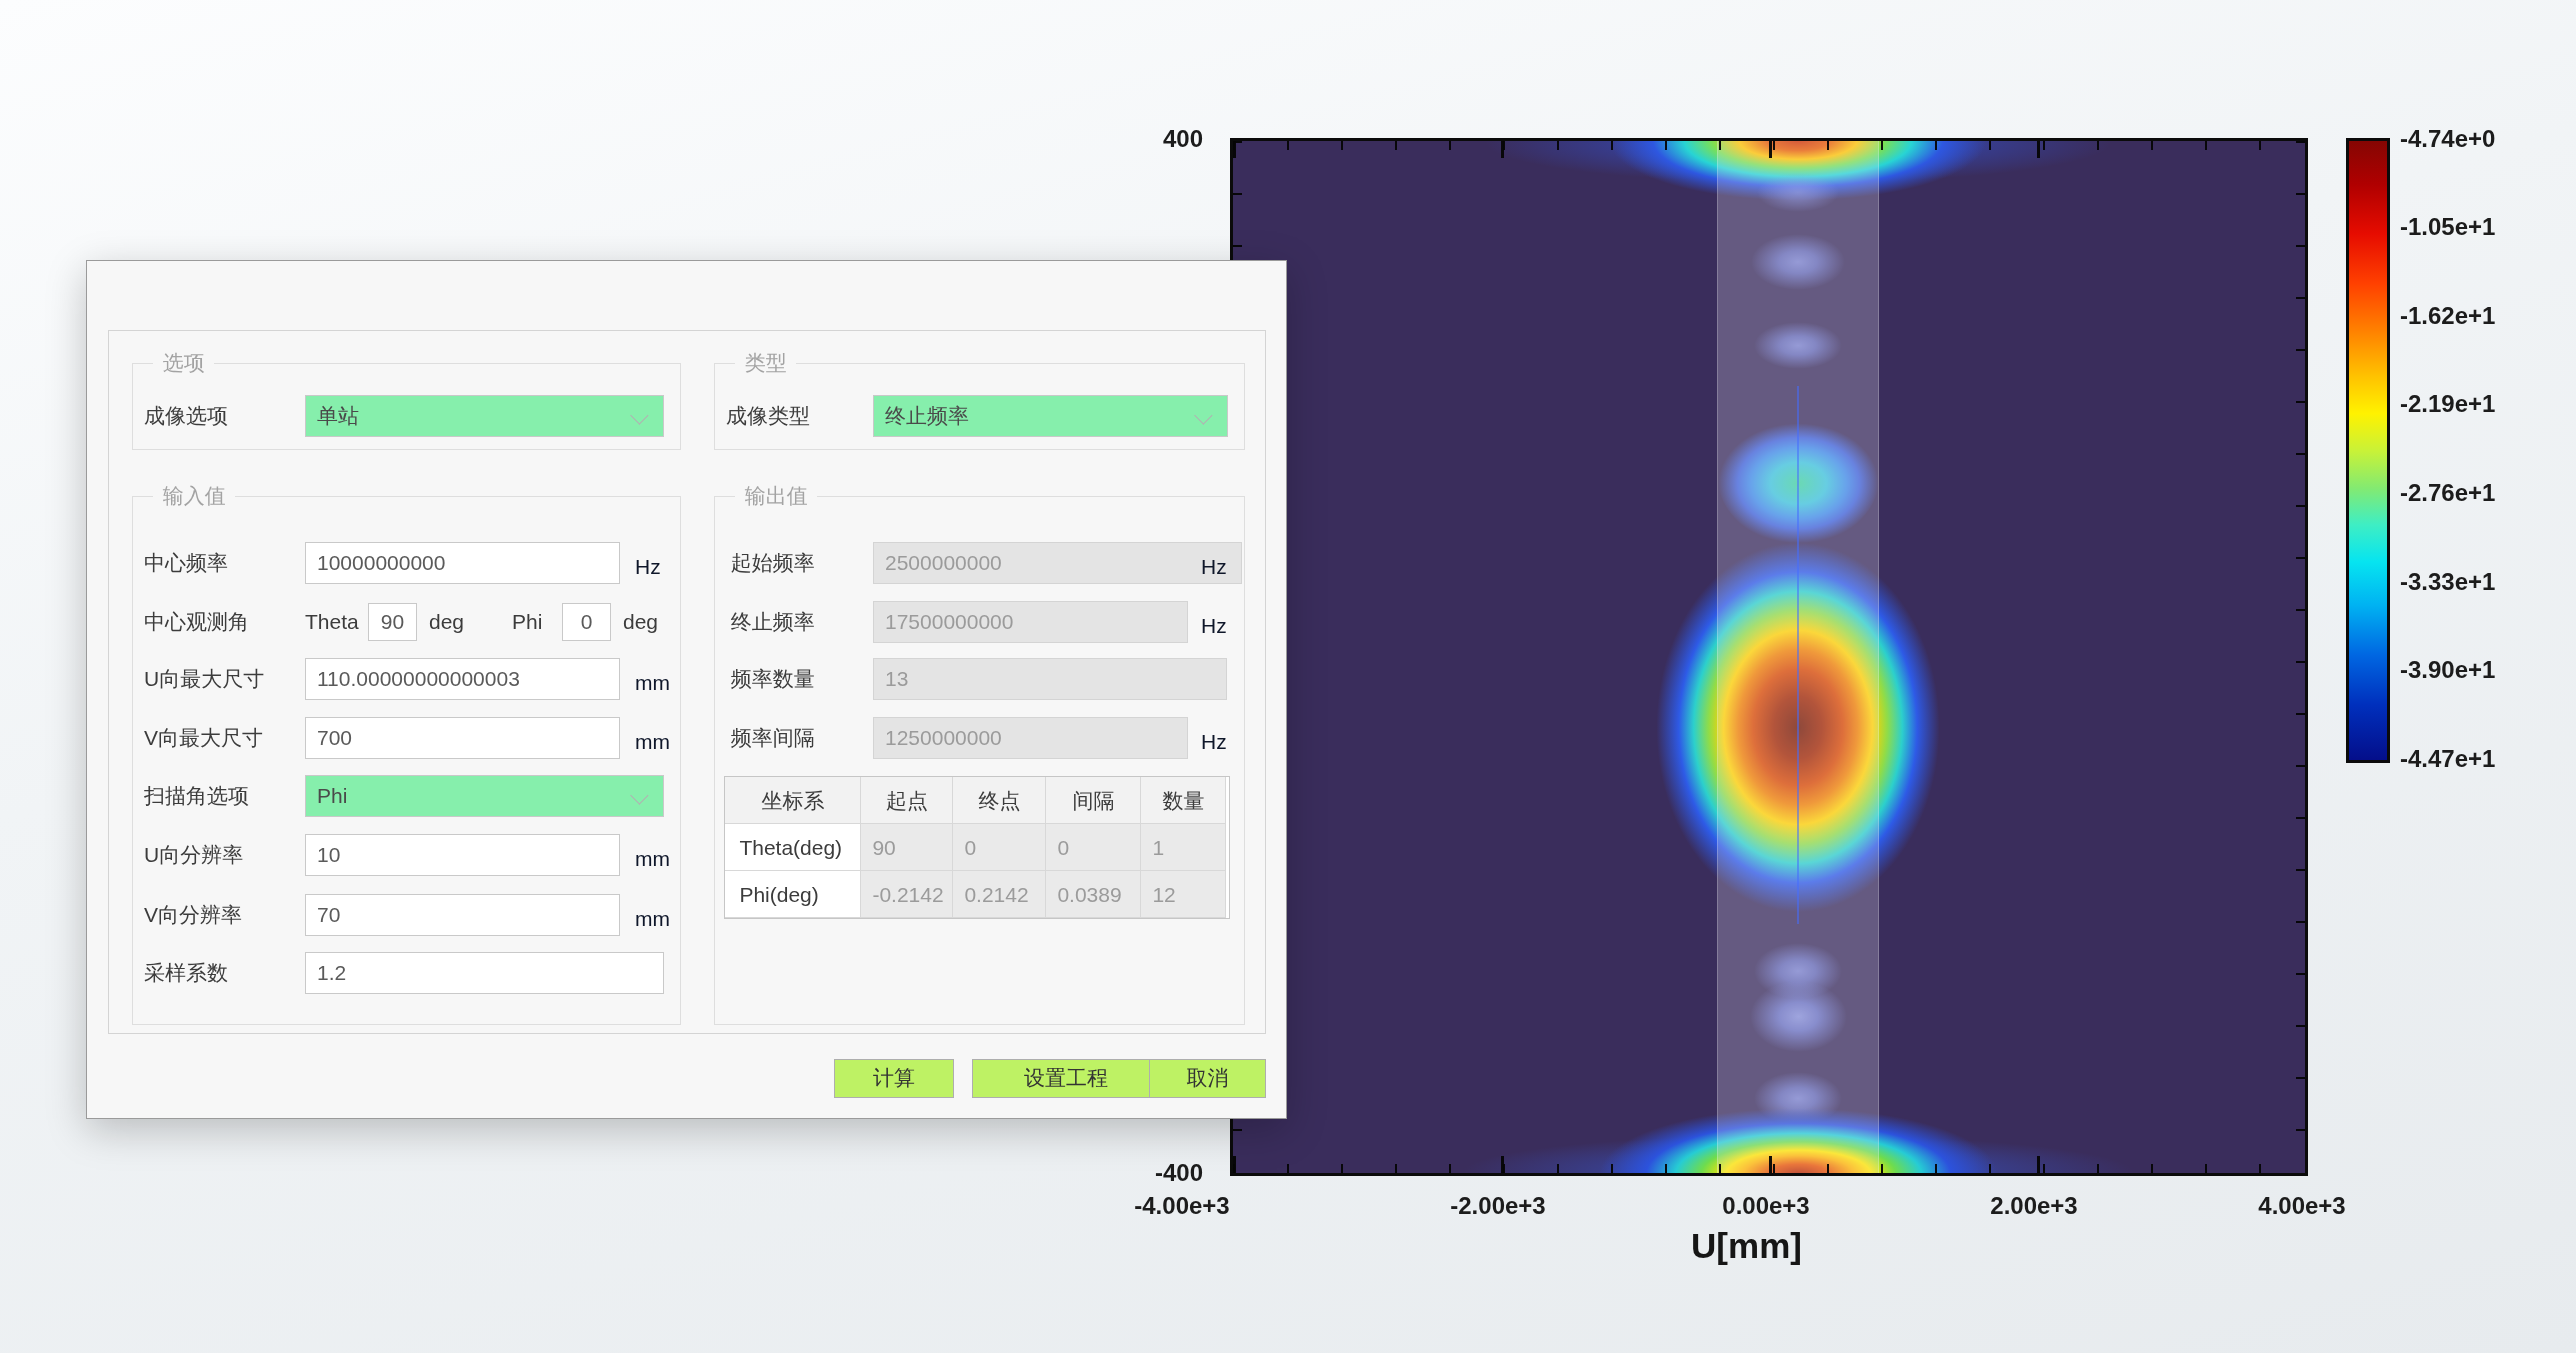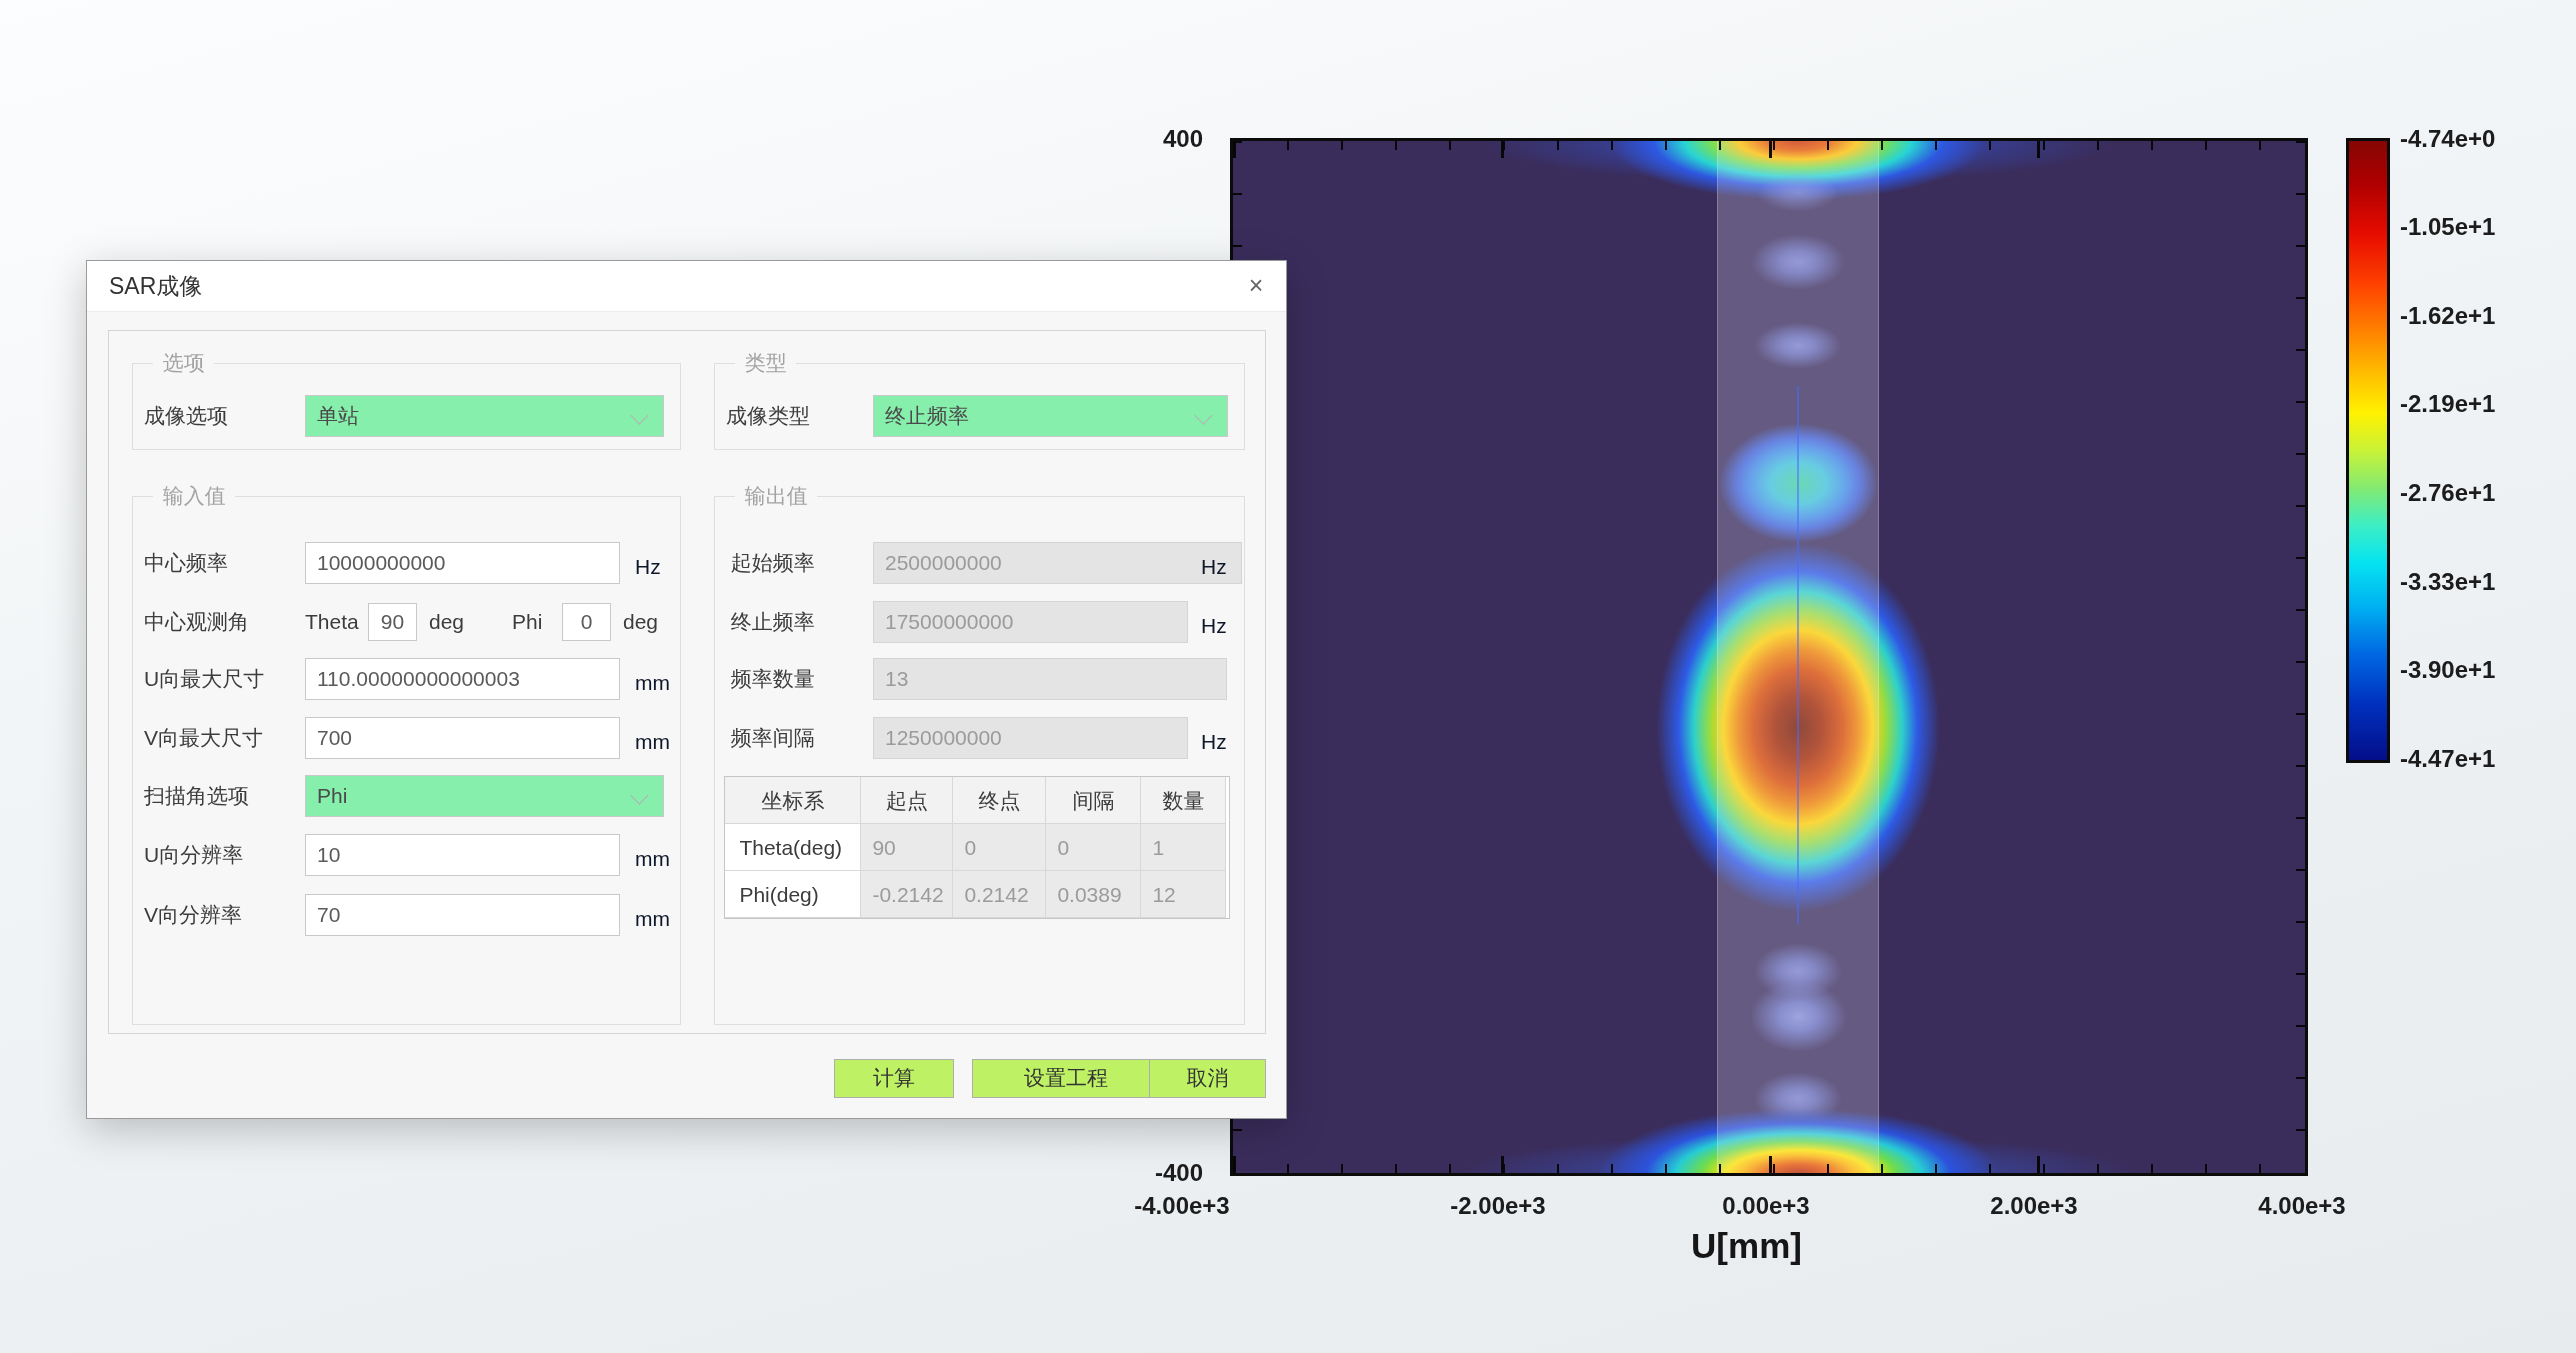--- a/index.html
+++ b/index.html
@@ -162,10 +162,6 @@
 <div class="cbtick" style="top:745px;">-4.47e+1</div>
 
 <div class="dialog">
-  <div class="titlebar">
-    <span class="dlg-title">SAR成像</span>
-    <span class="close-btn">×</span>
-  </div>
 
   <div class="panel"></div>
 

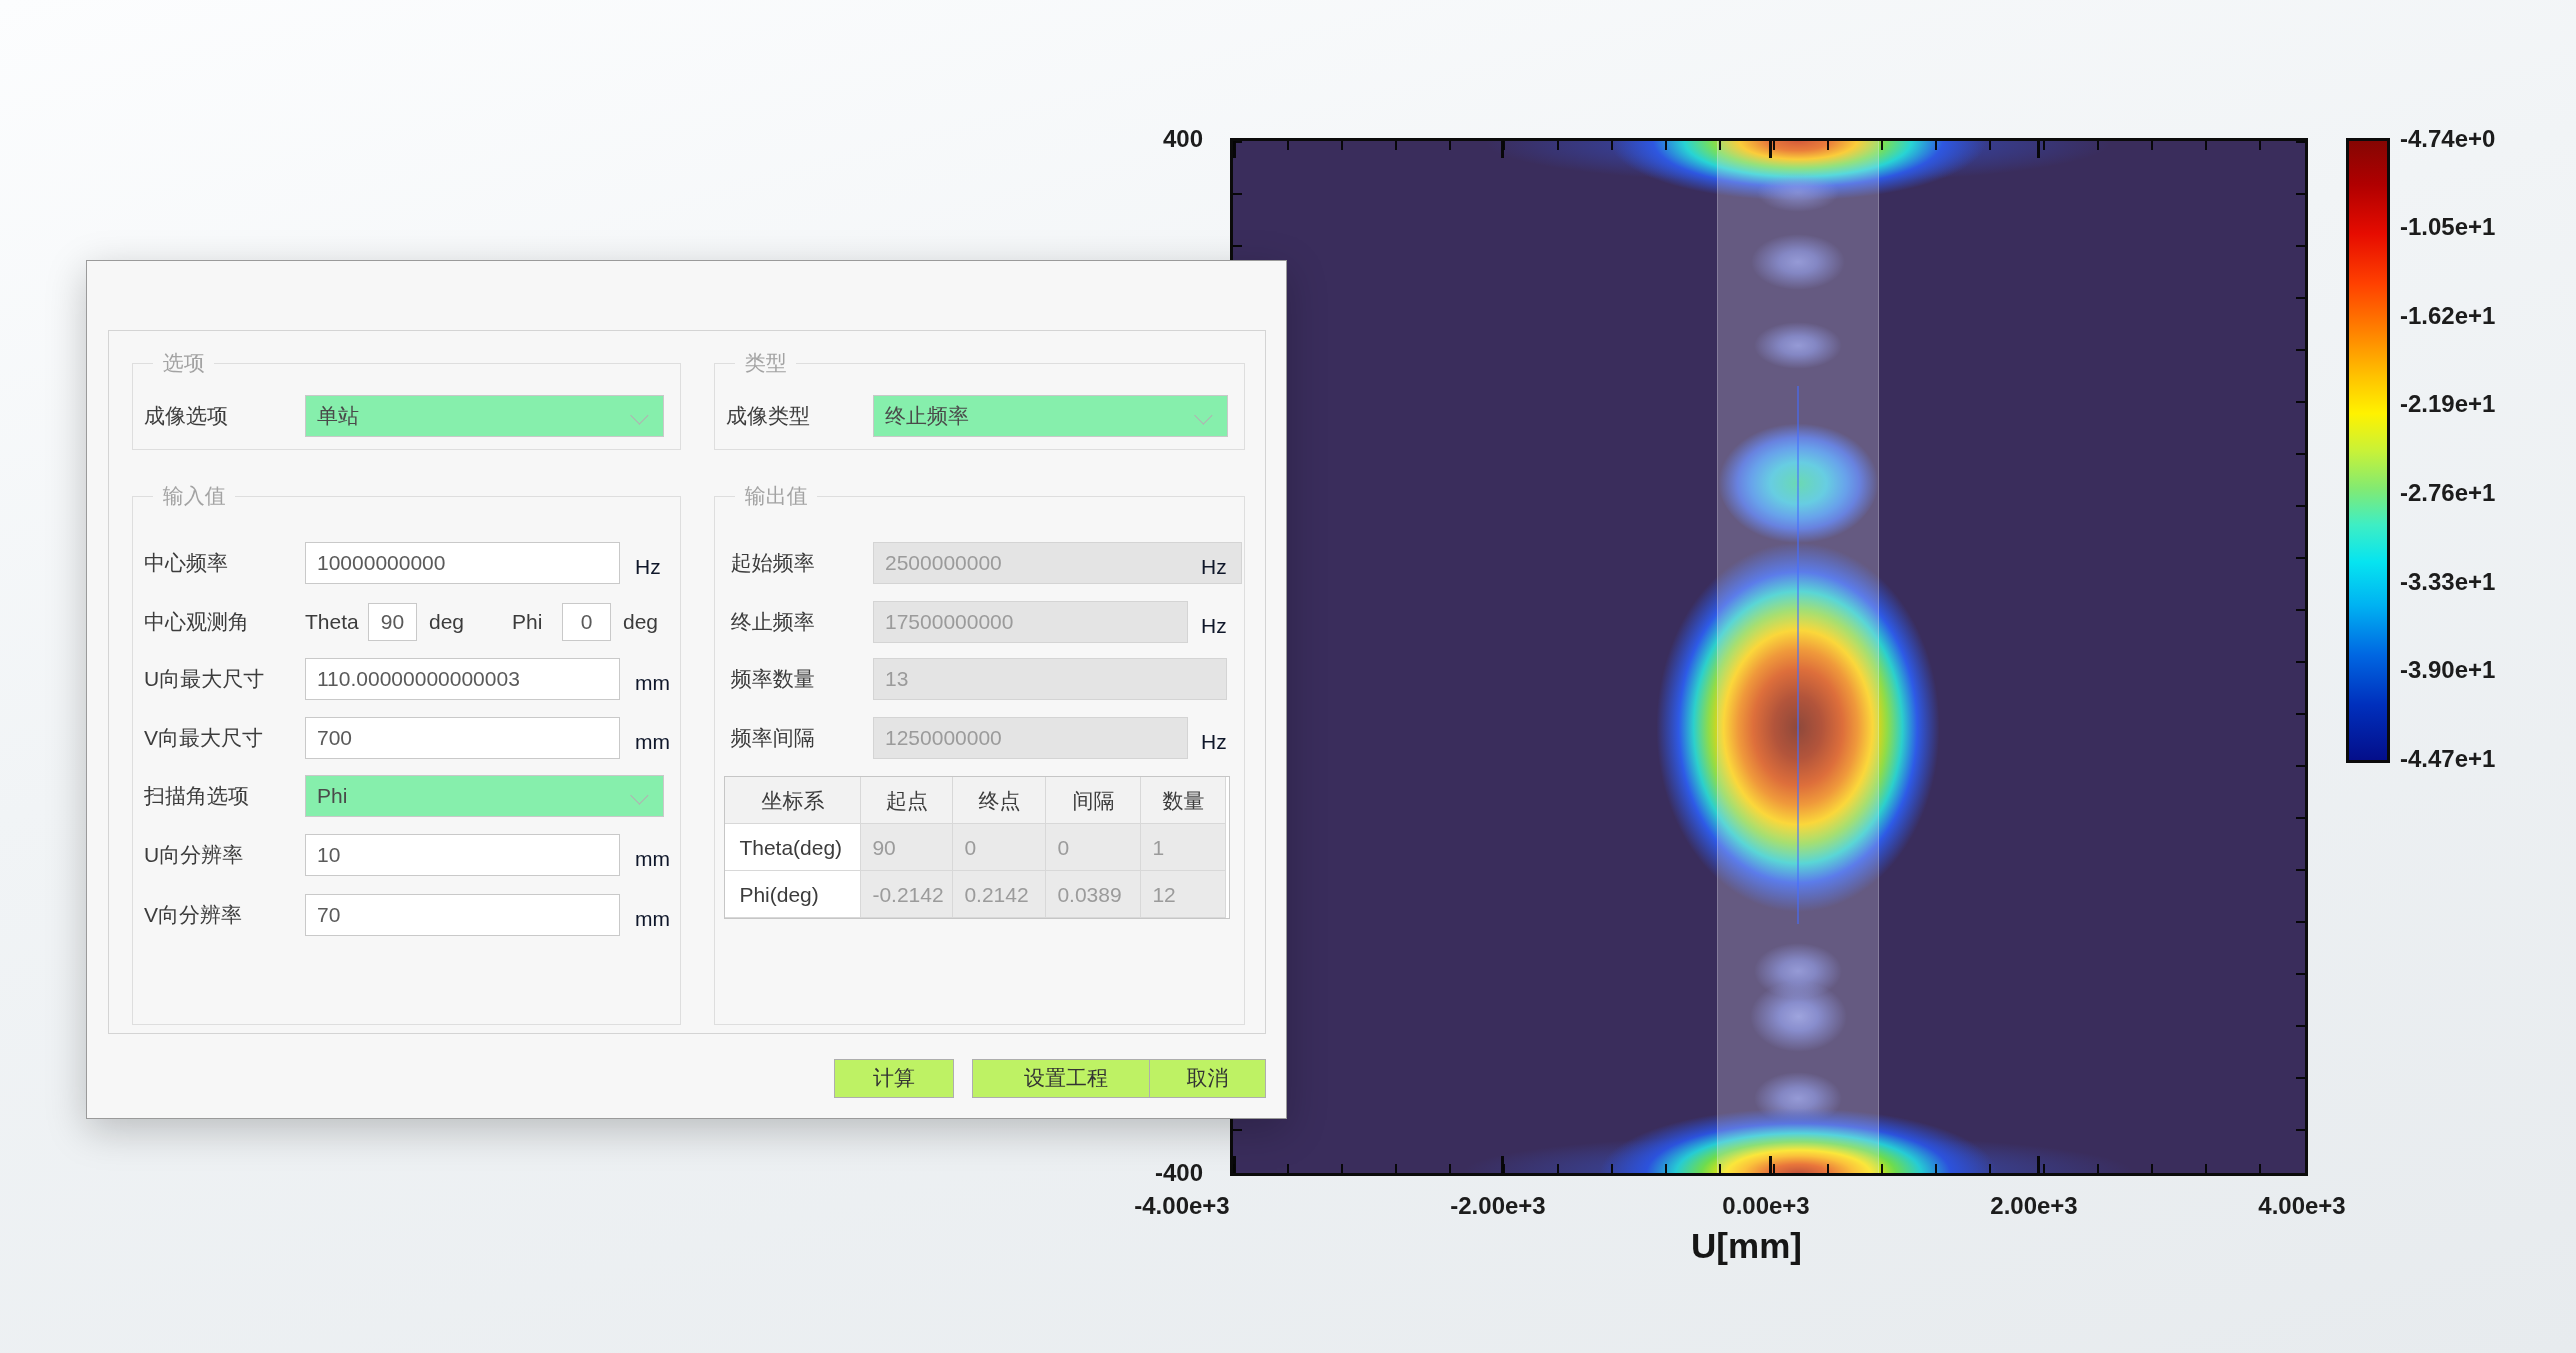--- a/index.html
+++ b/index.html
@@ -238,6 +238,10 @@
       <span class="unit" style="left:502px;">mm</span>
     </div>
 
+    <div class="row" style="top:441px;">
+      <span class="lbl">采样系数</span>
+      <input class="fld" style="left: 172px; width: 359px;" value="1.2">
+    </div>
   </fieldset>
 
   <fieldset class="grp fs-out">

